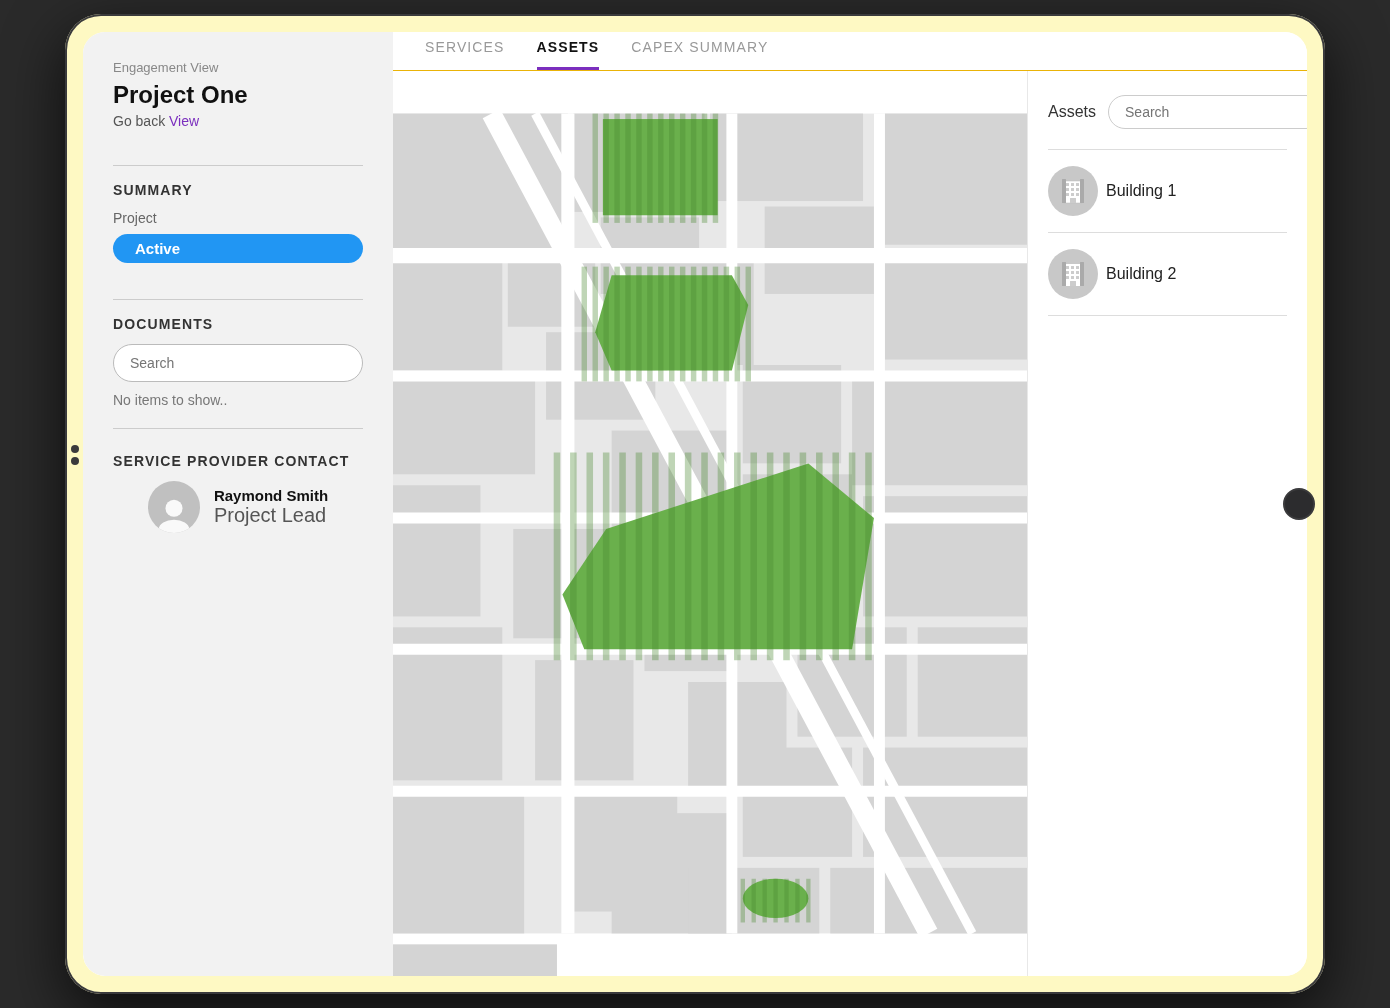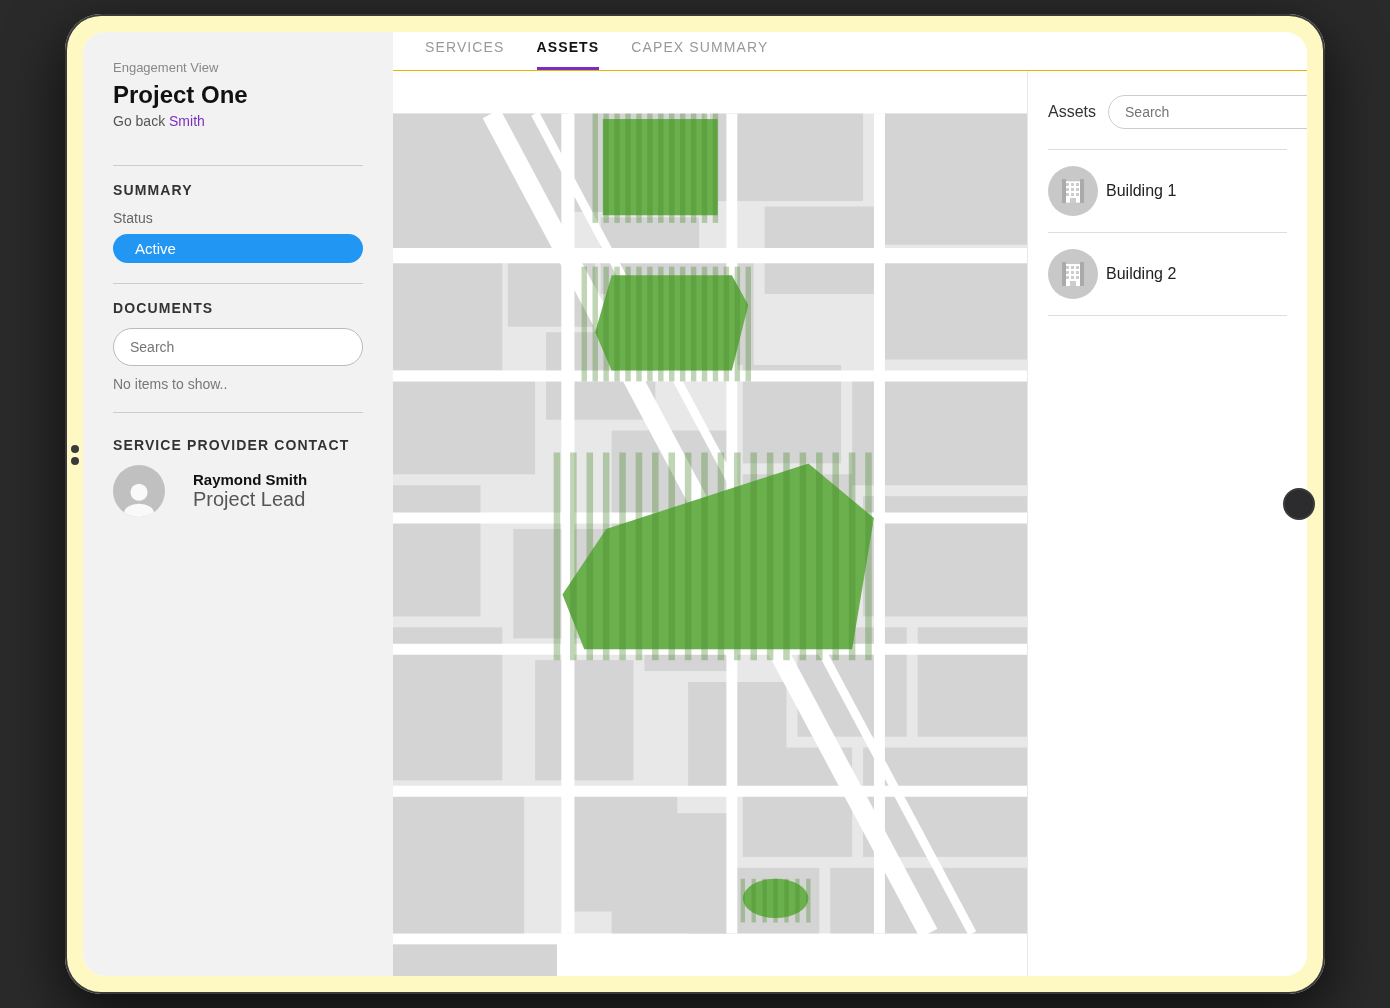--- a/index.html
+++ b/index.html
@@ -350,7 +350,7 @@
         <div class="project-title">Project One</div>
         <div class="go-back">
           <span>Go back</span>
-          <a class="home-link">Smith</a>
+          <a class="home-link">View</a>
         </div>
 
         <hr class="divider">

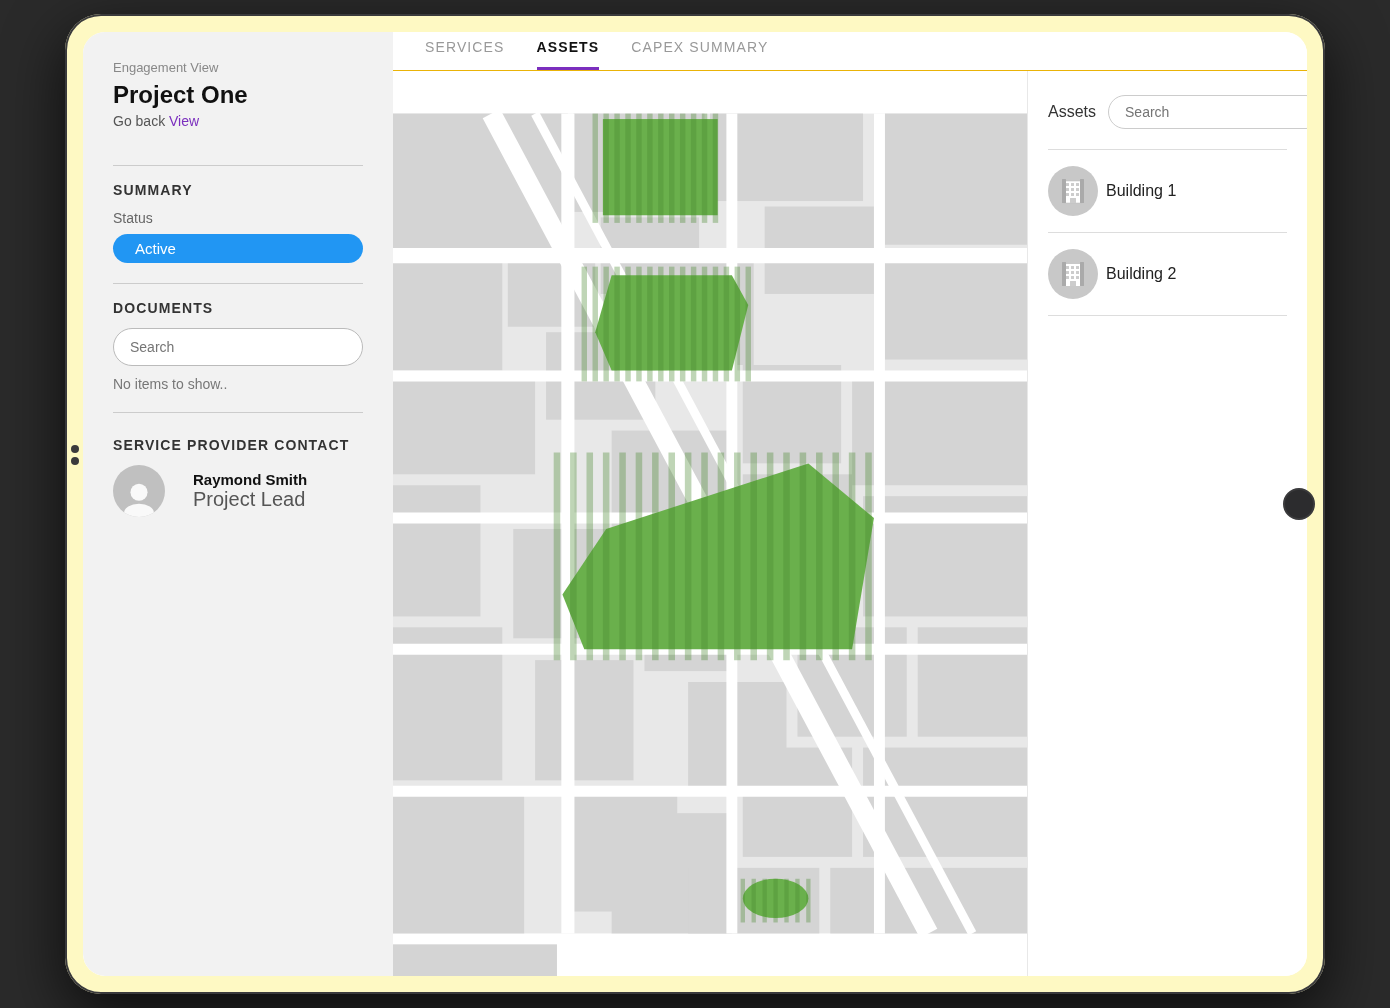--- a/index.html
+++ b/index.html
@@ -356,7 +356,7 @@
         <hr class="divider">
 
         <div class="section-title">SUMMARY</div>
-        <div class="status-label">Status</div>
+        <div class="status-label">Project</div>
         <div class="status-badge">Active</div>
 
         <hr class="divider">

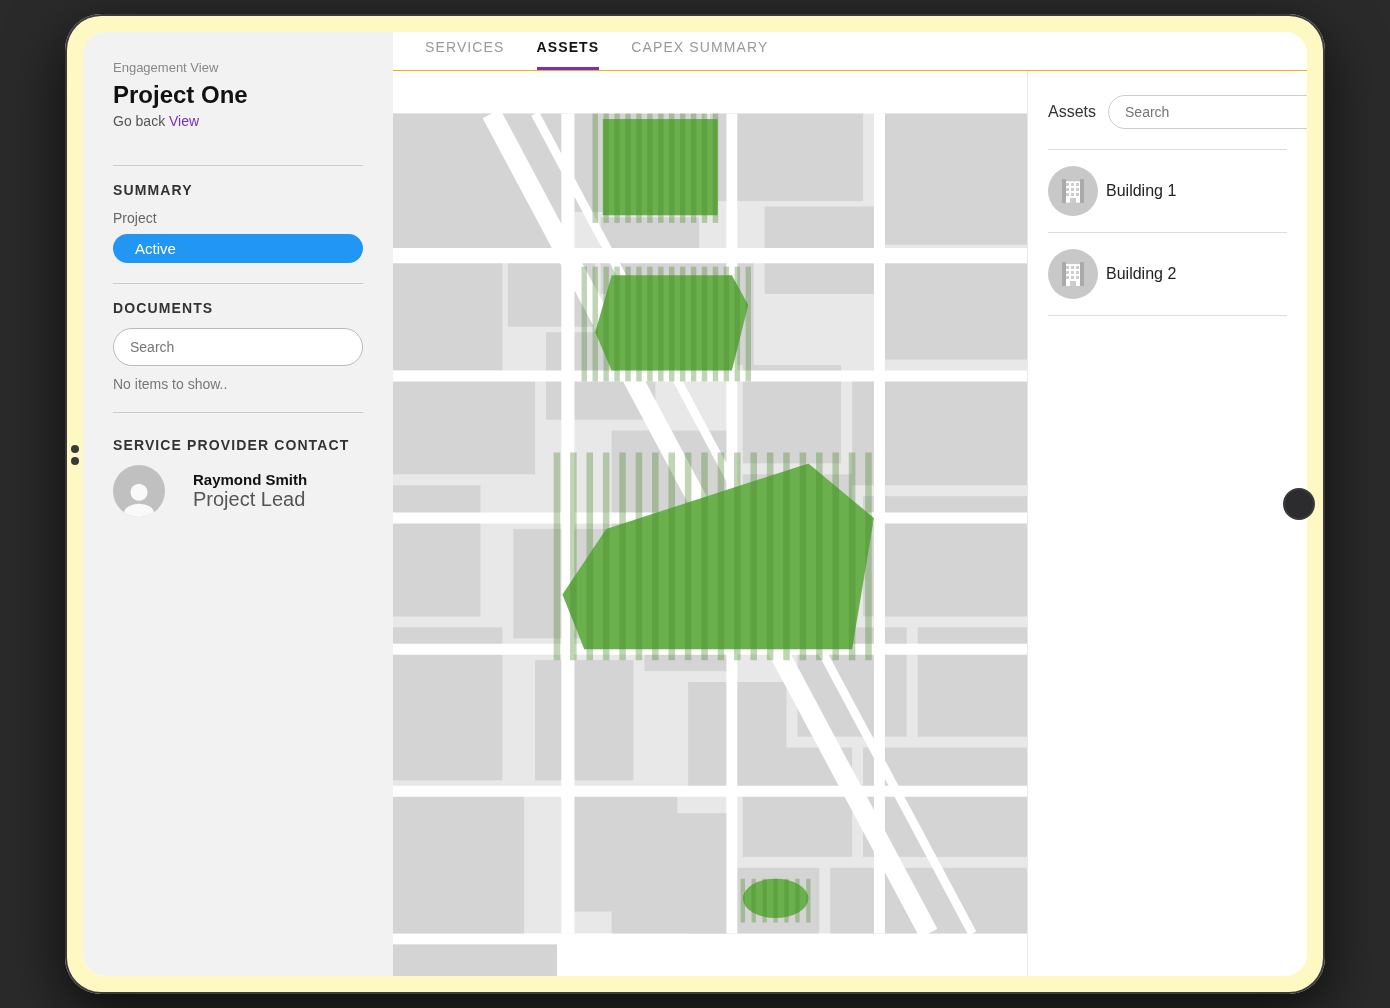--- a/index.html
+++ b/index.html
@@ -140,10 +140,10 @@
       background: #2196F3;
       color: #fff;
       font-size: 15px;
-      font-weight: 400;
+      font-weight: 700;
       padding: 6px 22px;
       border-radius: 20px;
-      margin-bottom: 4px;
+      margin-bottom: 20px;
     }
 
     .search-input {

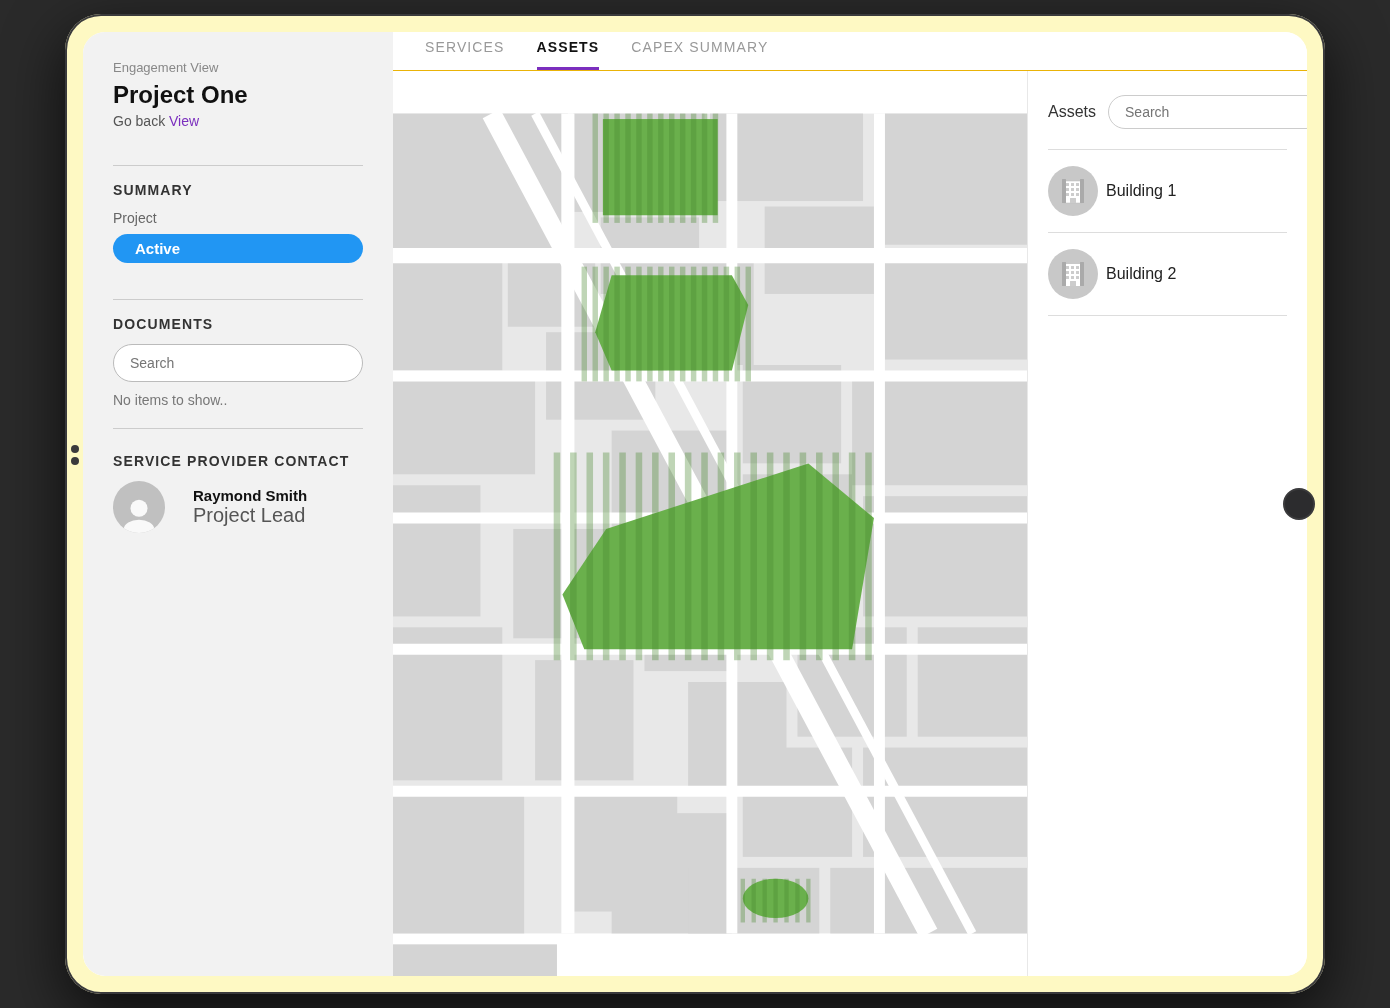--- a/index.html
+++ b/index.html
@@ -171,8 +171,9 @@
     .contact-row {
       display: flex;
       align-items: center;
-      gap: 28px;
+      gap: 14px;
       margin-top: 12px;
+      justify-content: center;
     }
 
     .avatar {

